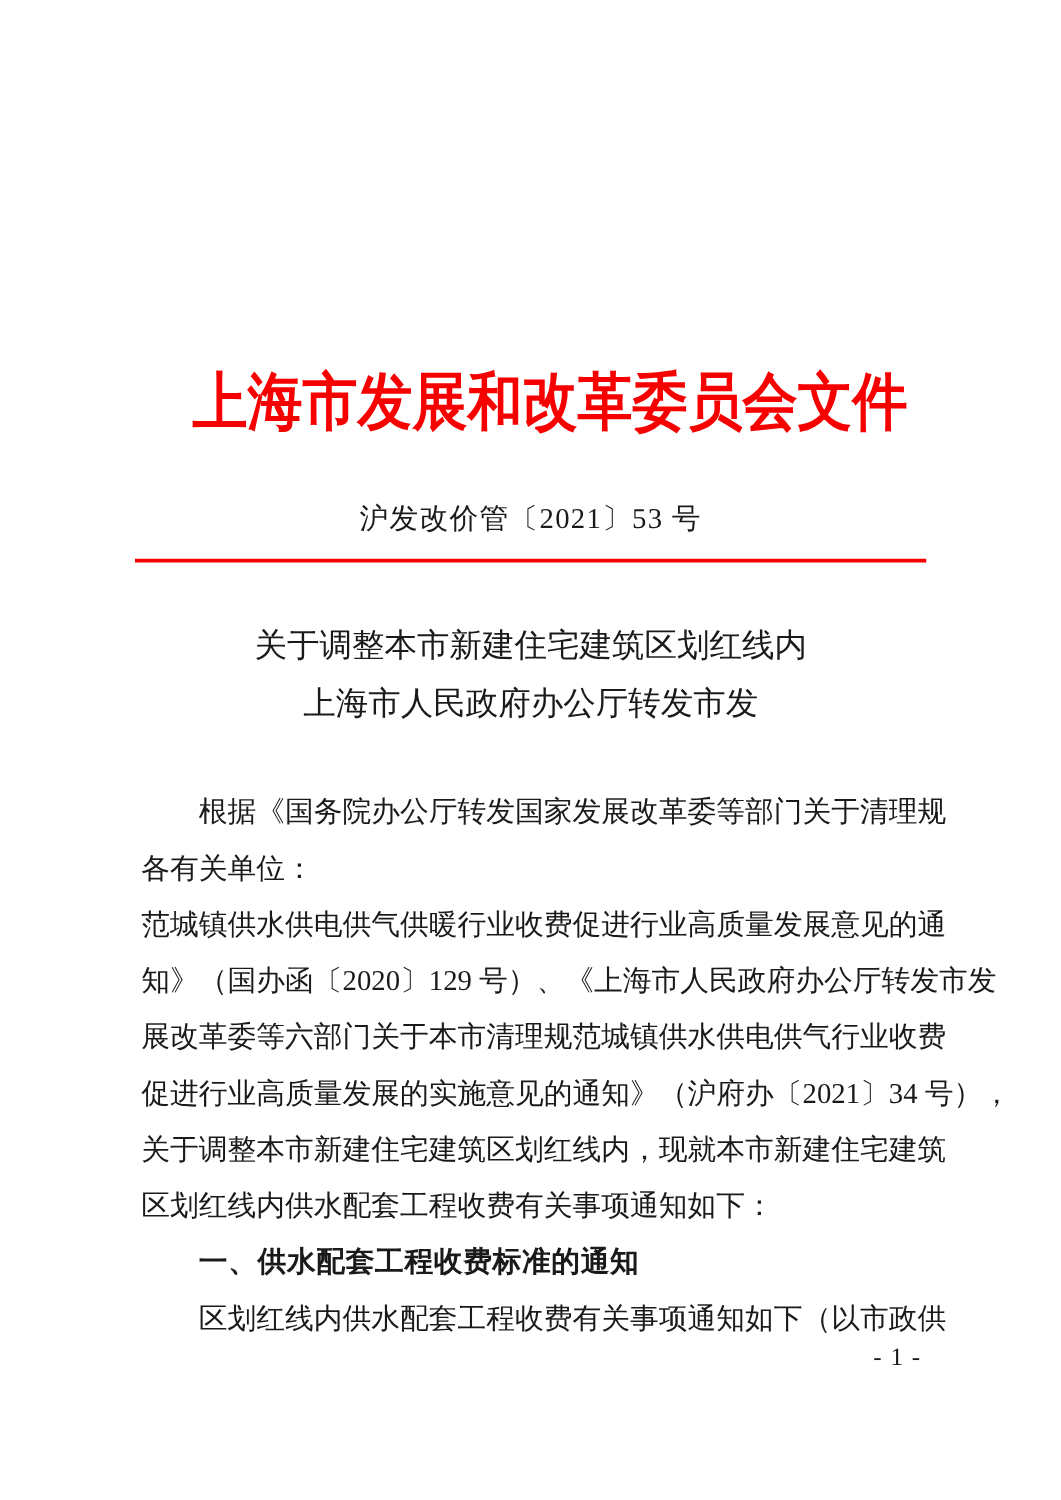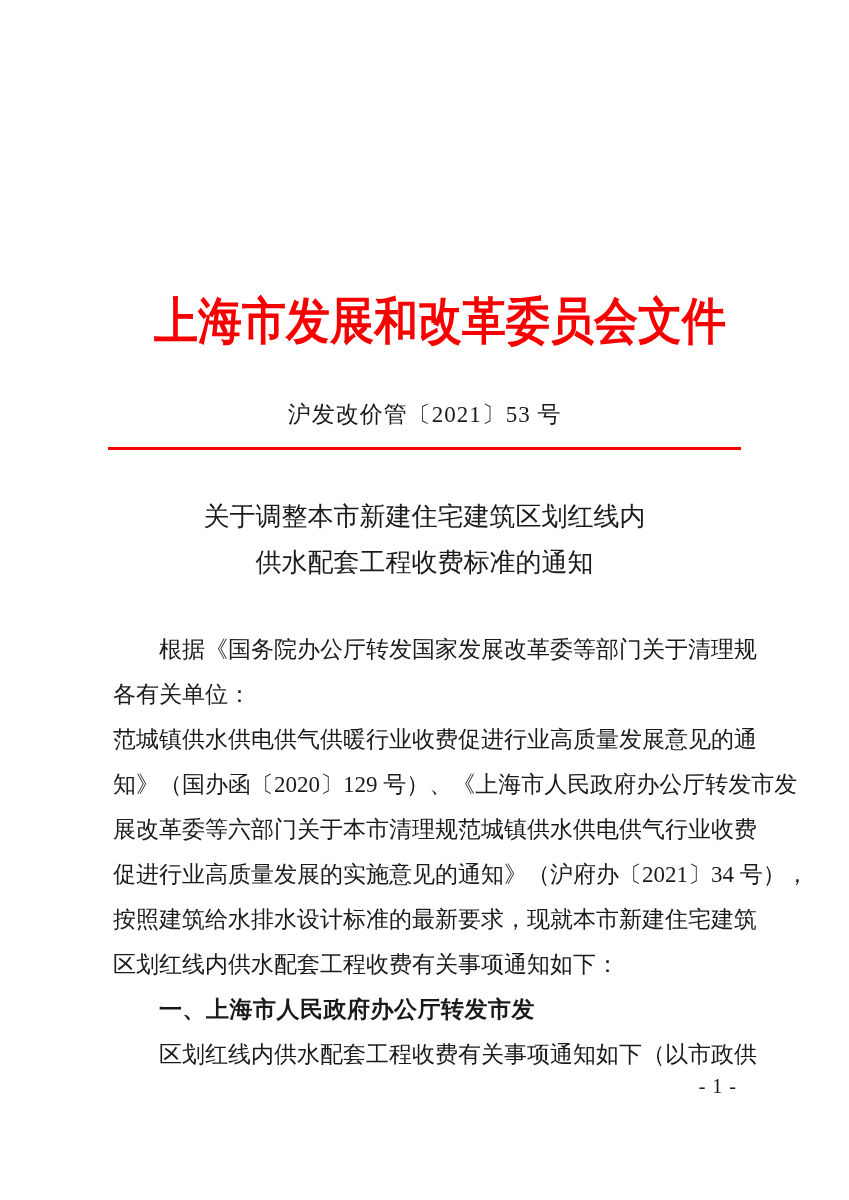--- a/index.html
+++ b/index.html
@@ -116,7 +116,7 @@
 
   <div class="doc-title">
     <div>关于调整本市新建住宅建筑区划红线内</div>
-    <div>供水配套工程收费标准的通知</div>
+    <div>上海市人民政府办公厅转发市发</div>
   </div>
 
   <div class="body-block">

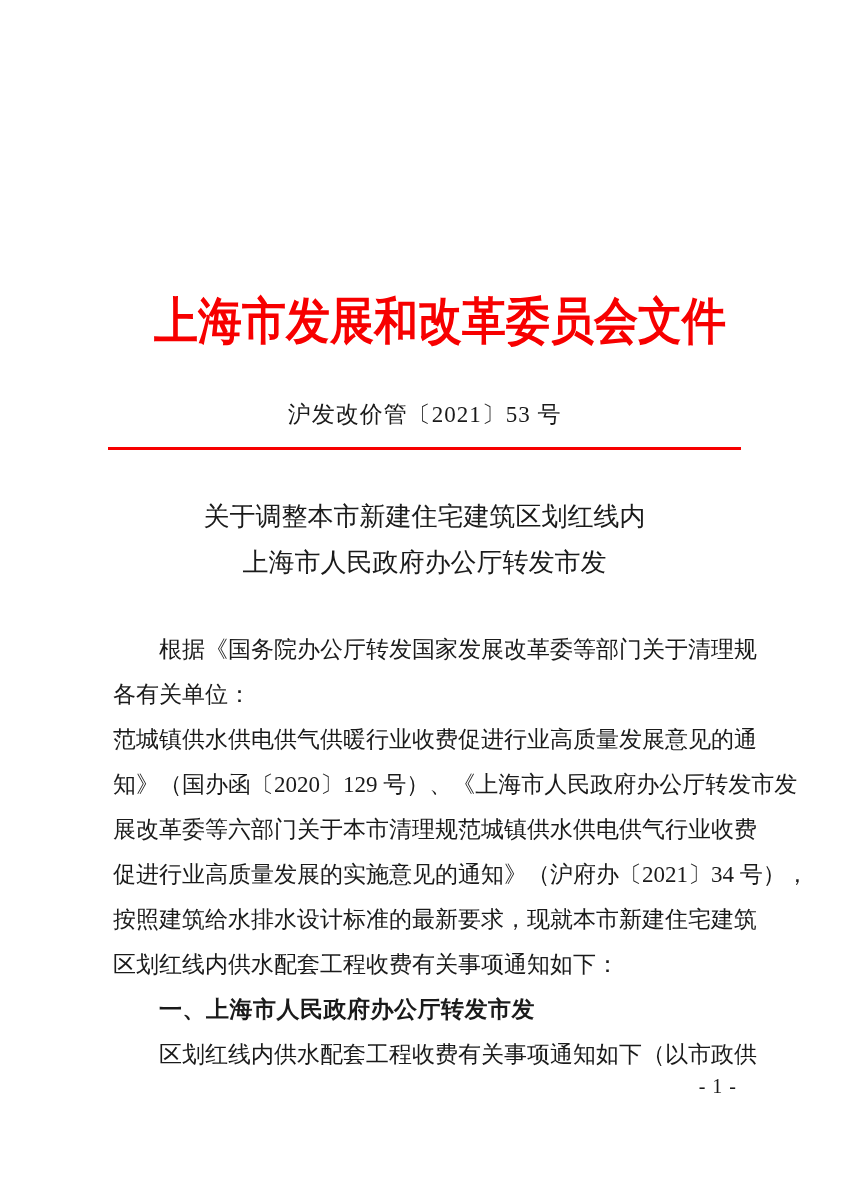--- a/index.html
+++ b/index.html
@@ -127,7 +127,7 @@
     <div class="line stretch">知》（国办函〔2020〕129 号）、《上海市人民政府办公厅转发市发</div>
     <div class="line stretch">展改革委等六部门关于本市清理规范城镇供水供电供气行业收费</div>
     <div class="line stretch">促进行业高质量发展的实施意见的通知》（沪府办〔2021〕34 号），</div>
-    <div class="line stretch">按照建筑给水排水设计标准的最新要求，现就本市新建住宅建筑</div>
+    <div class="line stretch">关于调整本市新建住宅建筑区划红线内，现就本市新建住宅建筑</div>
     <div class="line">区划红线内供水配套工程收费有关事项通知如下：</div>
 
     <div class="line indent section-heading">一、上海市人民政府办公厅转发市发</div>

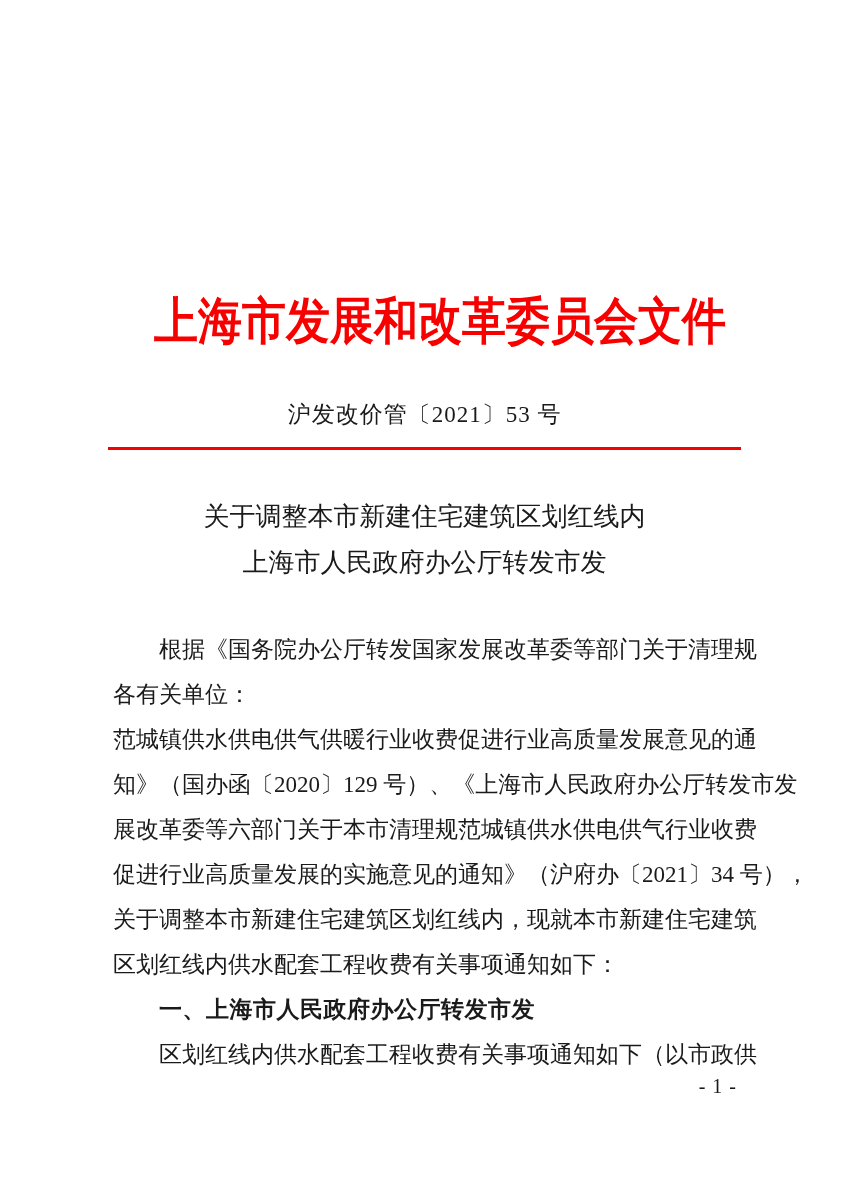--- a/index.html
+++ b/index.html
@@ -130,7 +130,7 @@
     <div class="line stretch">关于调整本市新建住宅建筑区划红线内，现就本市新建住宅建筑</div>
     <div class="line">区划红线内供水配套工程收费有关事项通知如下：</div>
 
-    <div class="line indent section-heading">一、上海市人民政府办公厅转发市发</div>
+    <div class="line indent section-heading">一、供水配套工程收费标准的通知</div>
 
     <div class="line indent stretch">区划红线内供水配套工程收费有关事项通知如下（以市政供</div>
   </div>

